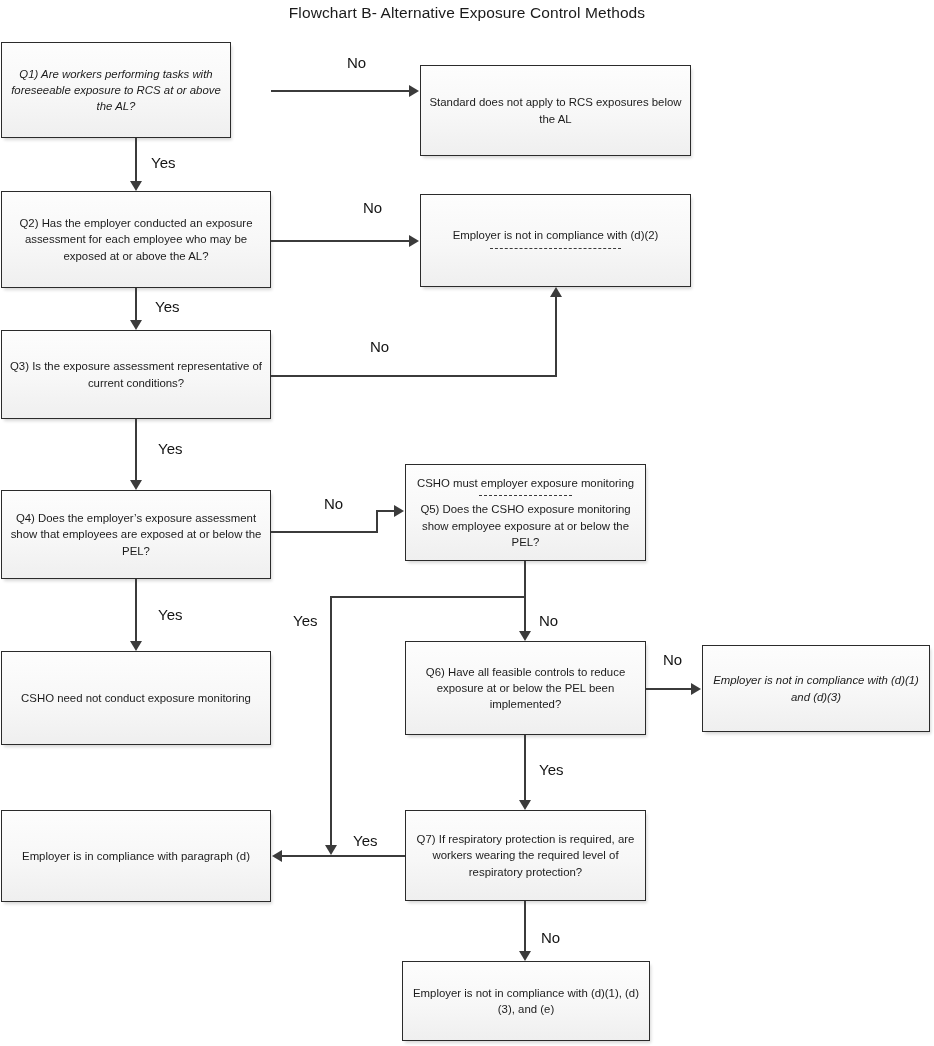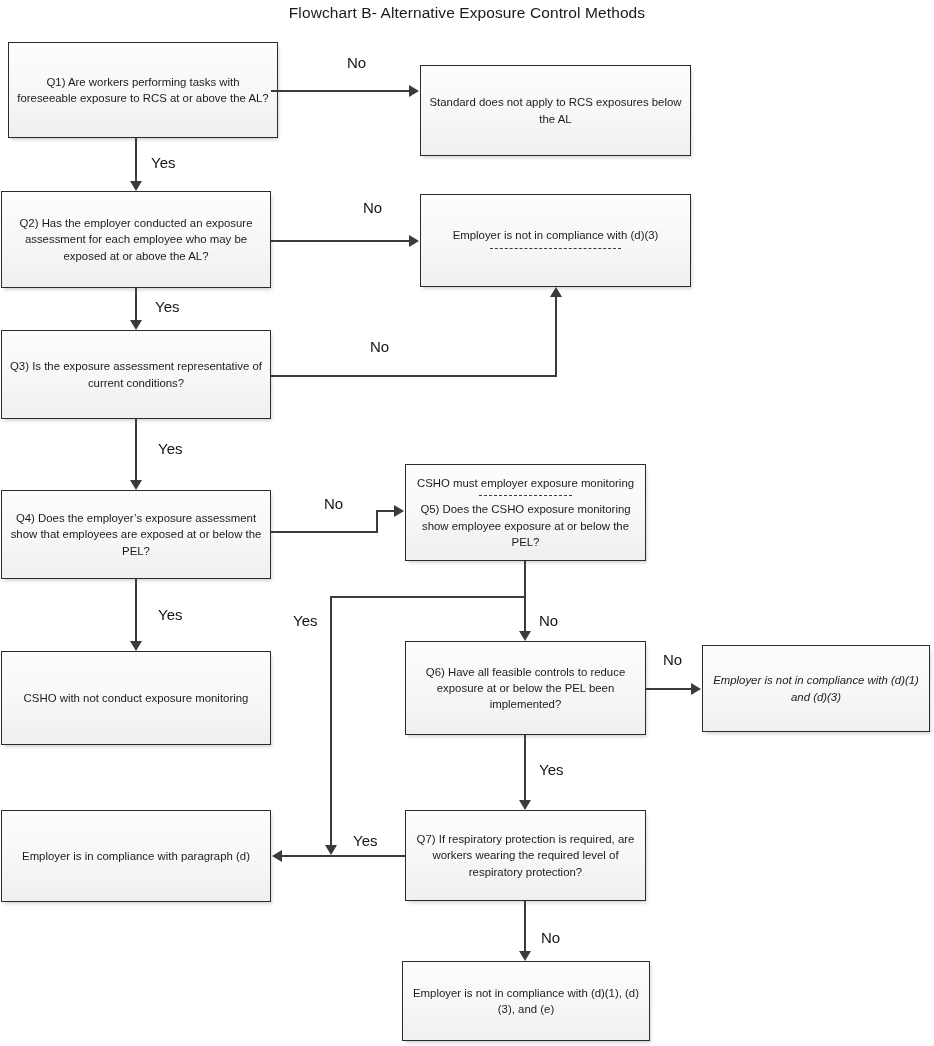--- a/index.html
+++ b/index.html
@@ -98,7 +98,7 @@
 
   <div id="title">Flowchart B- Alternative Exposure Control Methods</div>
 
-  <div class="node" style="left:8px; top:42px; width:270px; height:96px;">
+  <div class="node" style="left:1px; top:42px; width:230px; height:96px;font-style:italic;">
     <div class="ntext">Q1) Are workers performing tasks with foreseeable exposure to RCS at or above the AL?</div>
   </div>
 

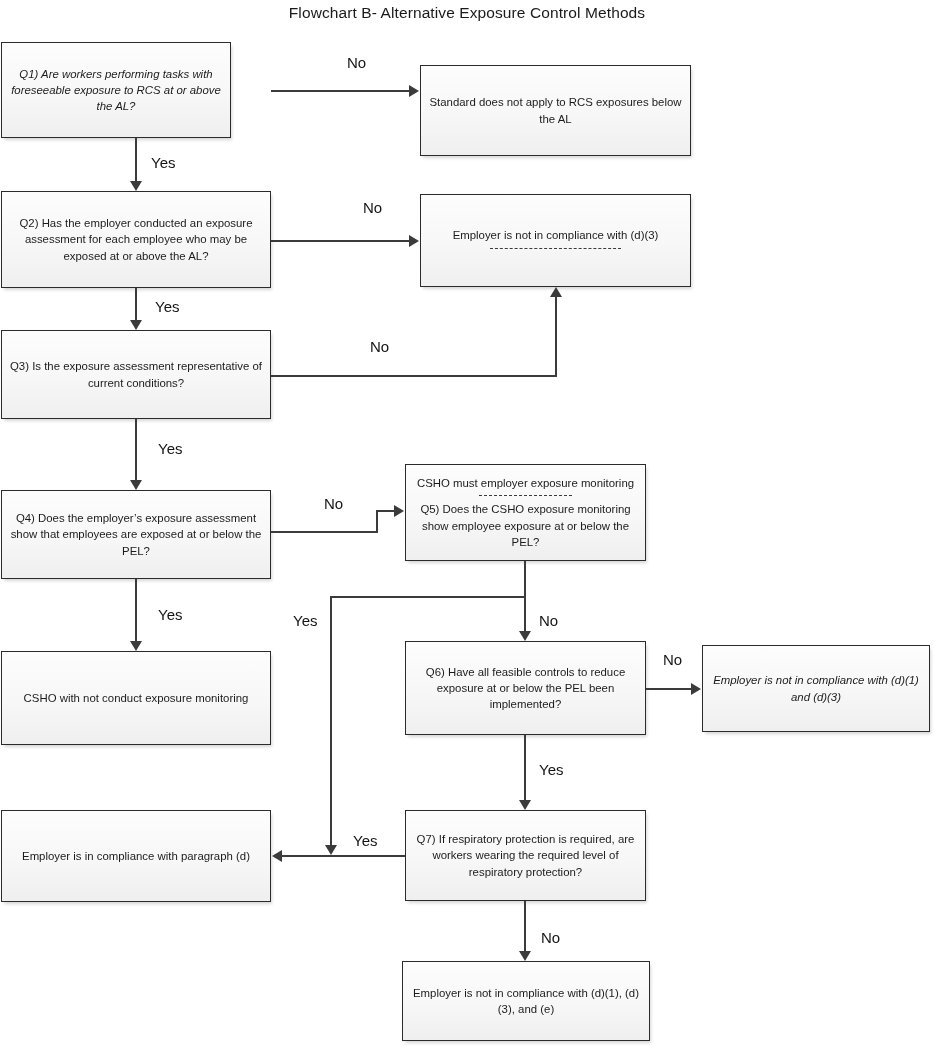--- a/index.html
+++ b/index.html
@@ -111,7 +111,7 @@
   </div>
 
   <div class="node" style="left:420px; top:194px; width:271px; height:93px;">
-    <div class="ntext">Employer is not in compliance with (d)(3)</div>
+    <div class="ntext">Employer is not in compliance with (d)(2)</div>
     <div class="sep wide"></div>
   </div>
 

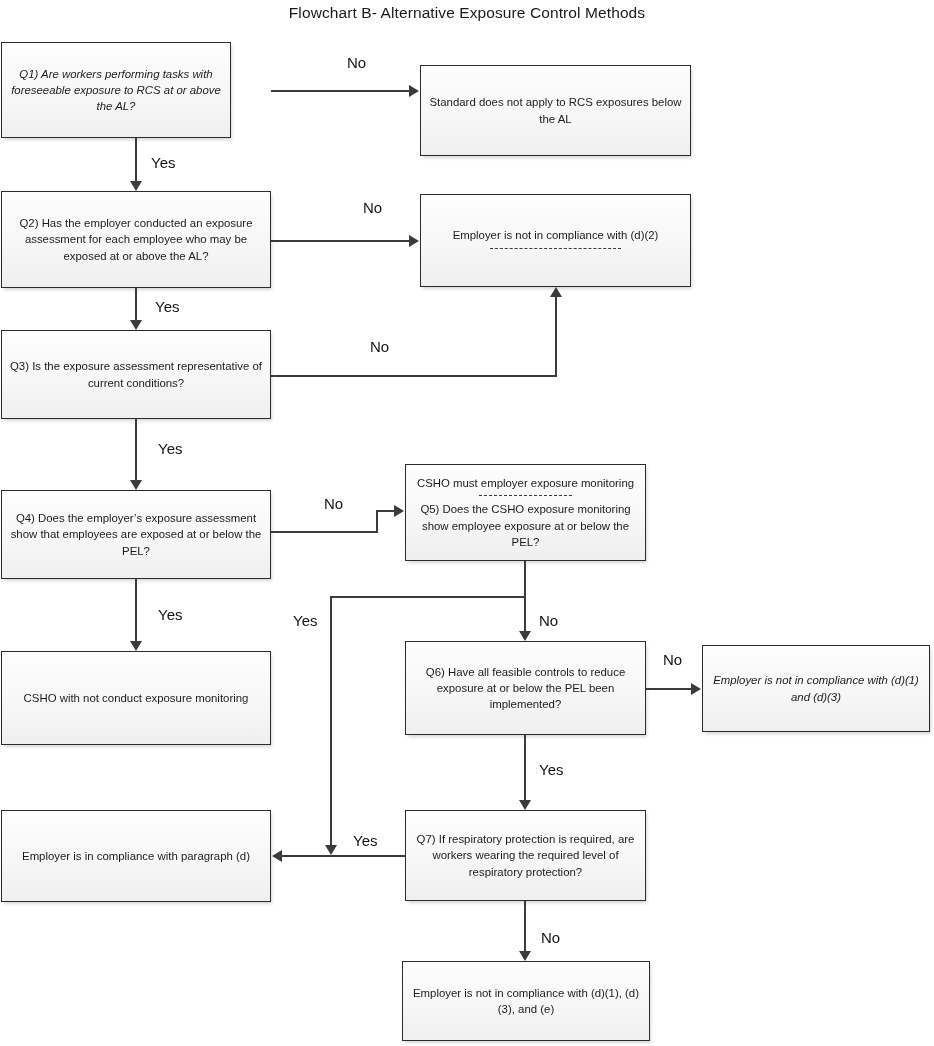--- a/index.html
+++ b/index.html
@@ -130,7 +130,7 @@
   </div>
 
   <div class="node" style="left:1px; top:651px; width:270px; height:94px;">
-    <div class="ntext">CSHO with not conduct exposure monitoring</div>
+    <div class="ntext">CSHO need not conduct exposure monitoring</div>
   </div>
 
   <div class="node" style="left:405px; top:641px; width:241px; height:94px;">

